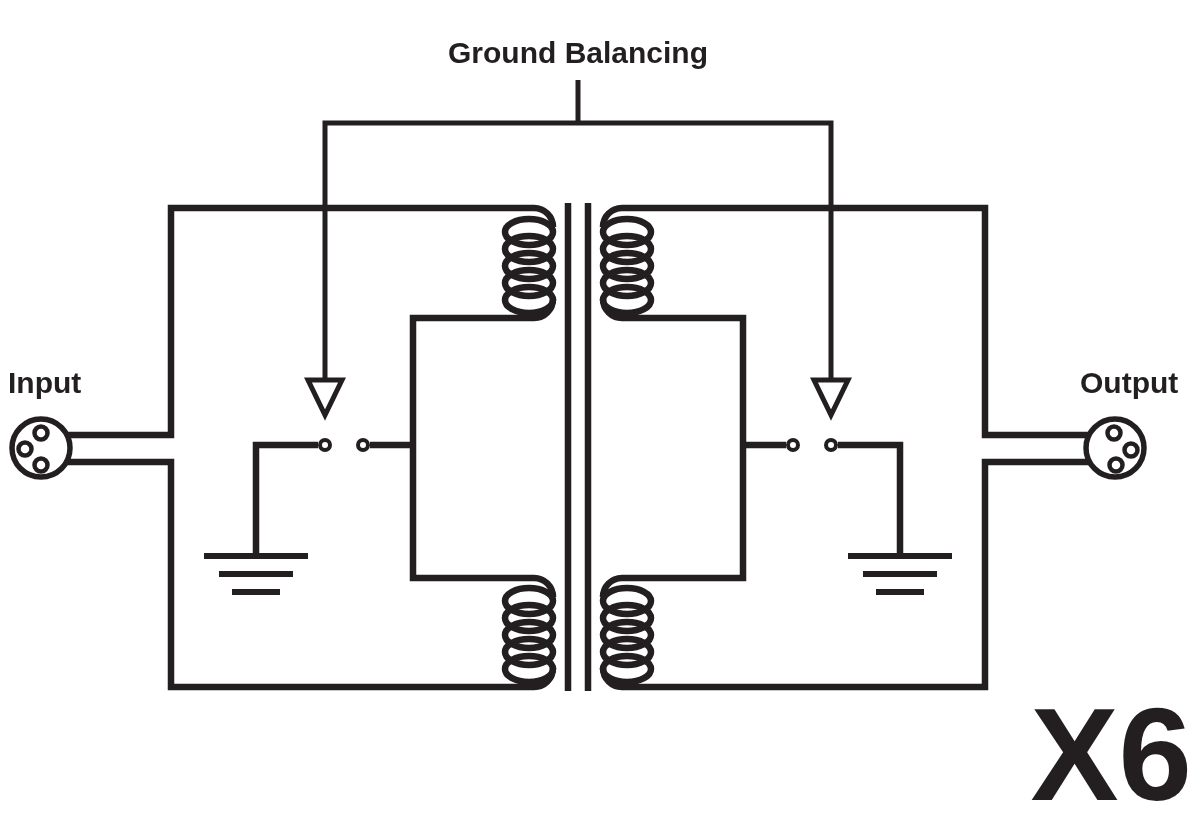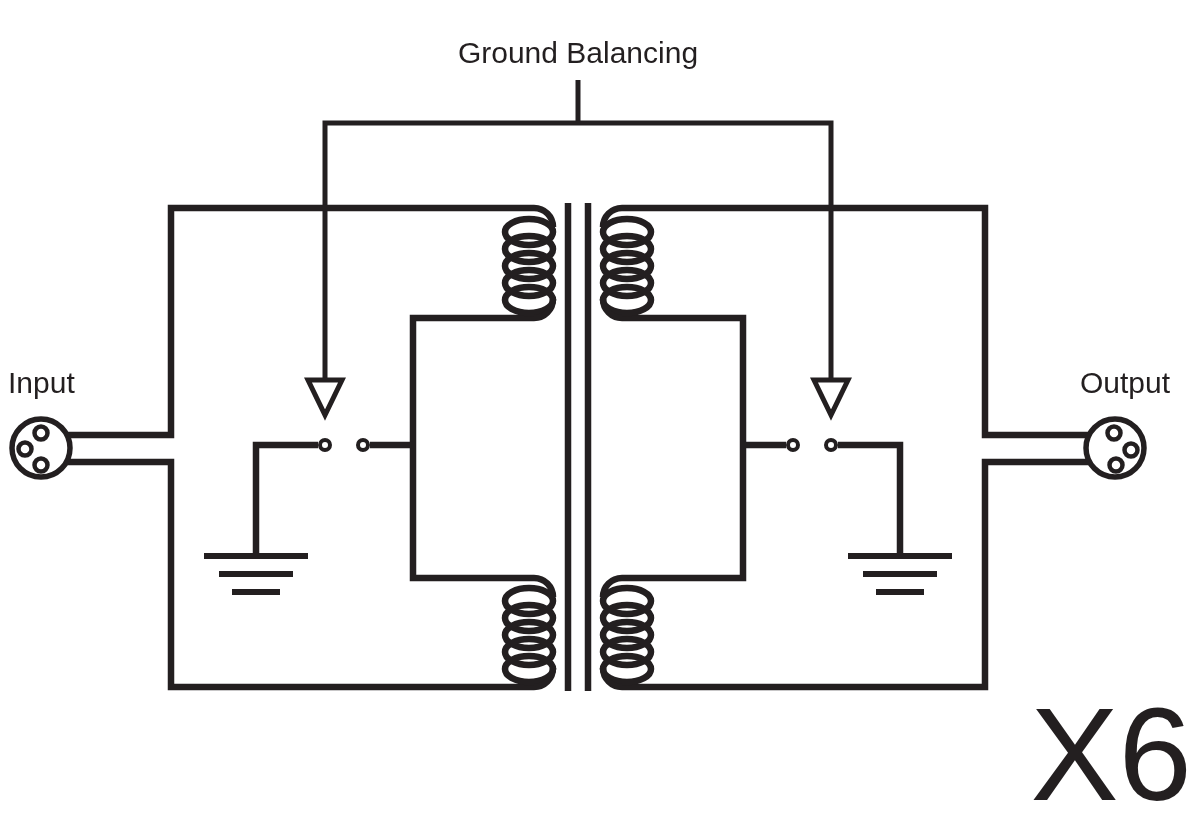--- a/index.html
+++ b/index.html
@@ -11,6 +11,7 @@
     background: var(--bg-color);
     font-family: "Liberation Sans", sans-serif;
     overflow: hidden;
+    font-weight: bold;
   }
   svg { display: block; }
   .wire  { stroke: var(--line-color); stroke-width: 6.5; fill: none; stroke-linejoin: miter; stroke-linecap: butt; }

